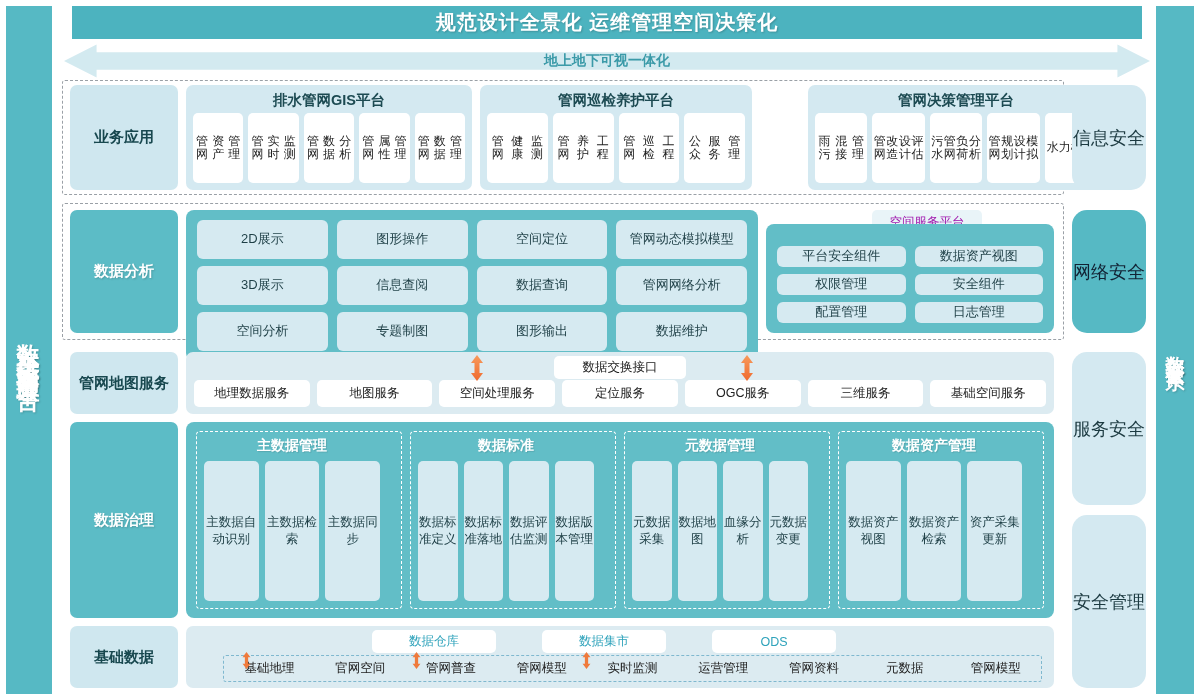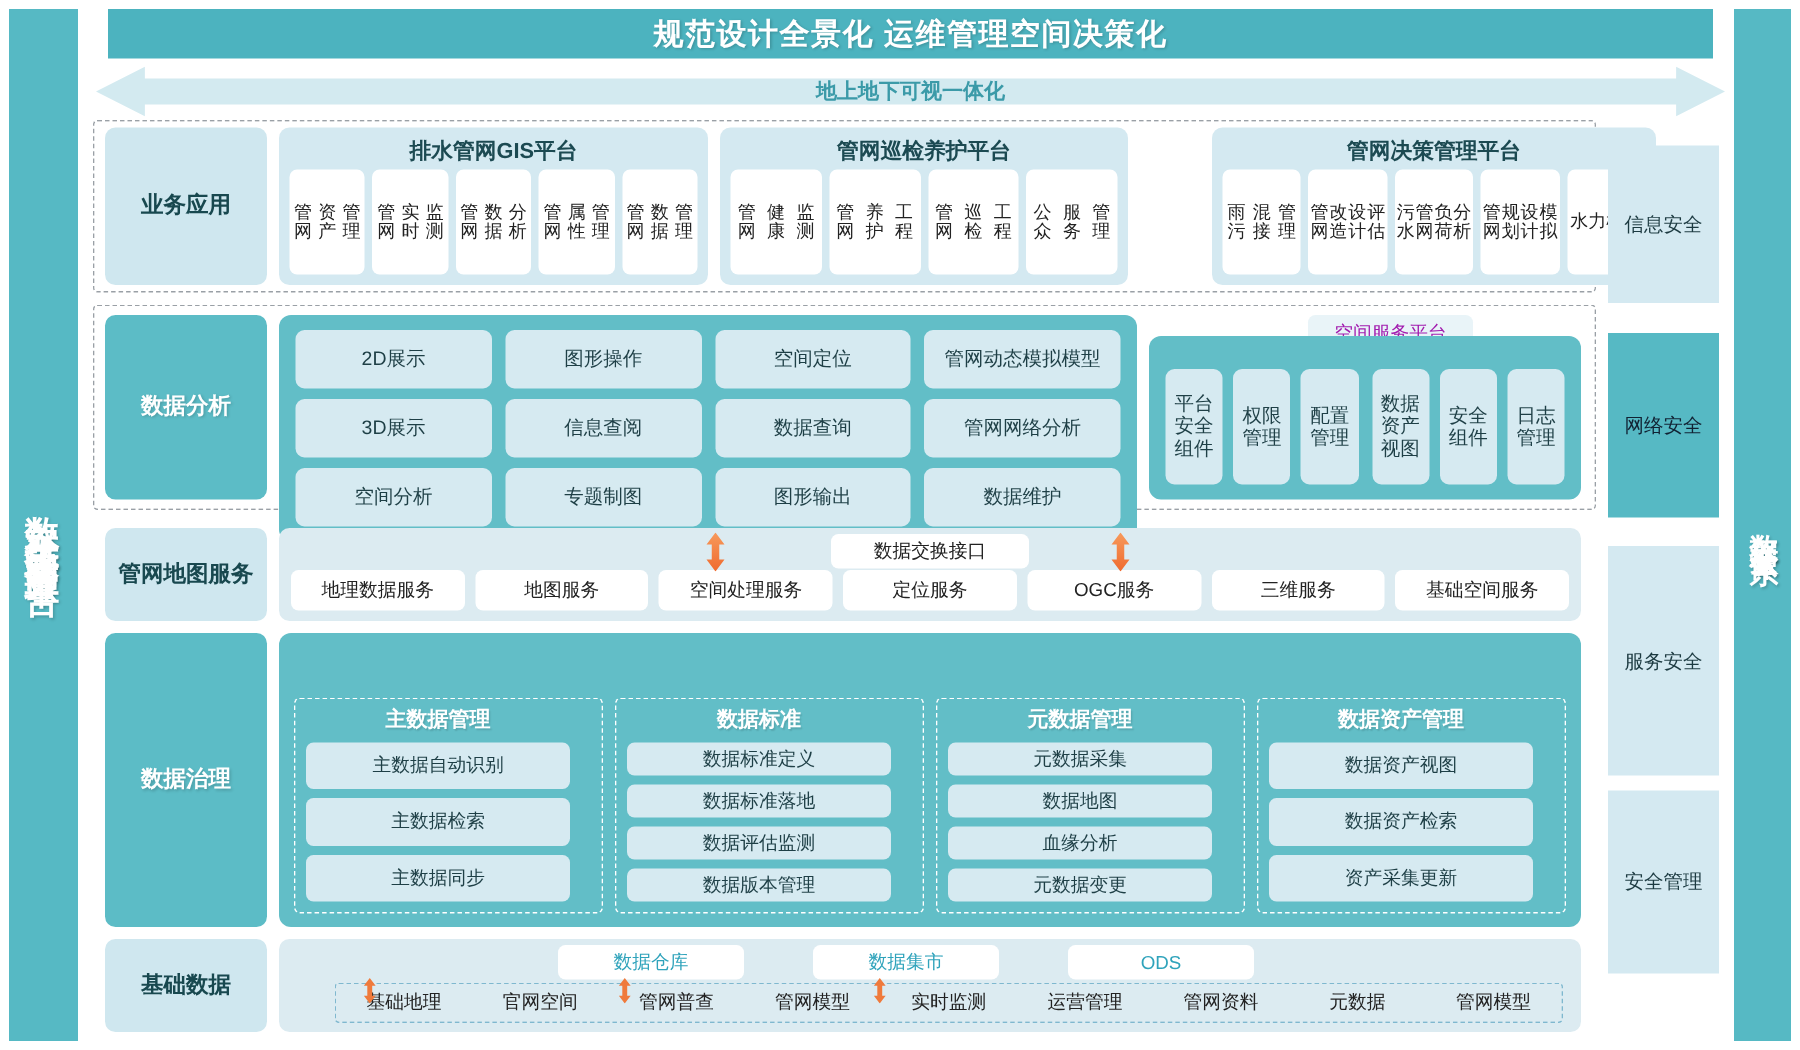--- a/index.html
+++ b/index.html
@@ -199,9 +199,9 @@
   
   .secbox {
     position: absolute; left: 1072px; width: 74px;
-    background: #d4e9f1; border-radius: 0;
-    display: flex; align-items: center; justify-content: center;
-    font-size: 13px; color: #1c3a41; margin-top: 12px;
+    background: #d4e9f1; border-radius: 15px;
+    display: flex; align-items: center; justify-content: center;
+    font-size: 18px; color: #1c3a41;
   }
   .secbox.active { background: #56b9c4; color: #123; }
 </style>

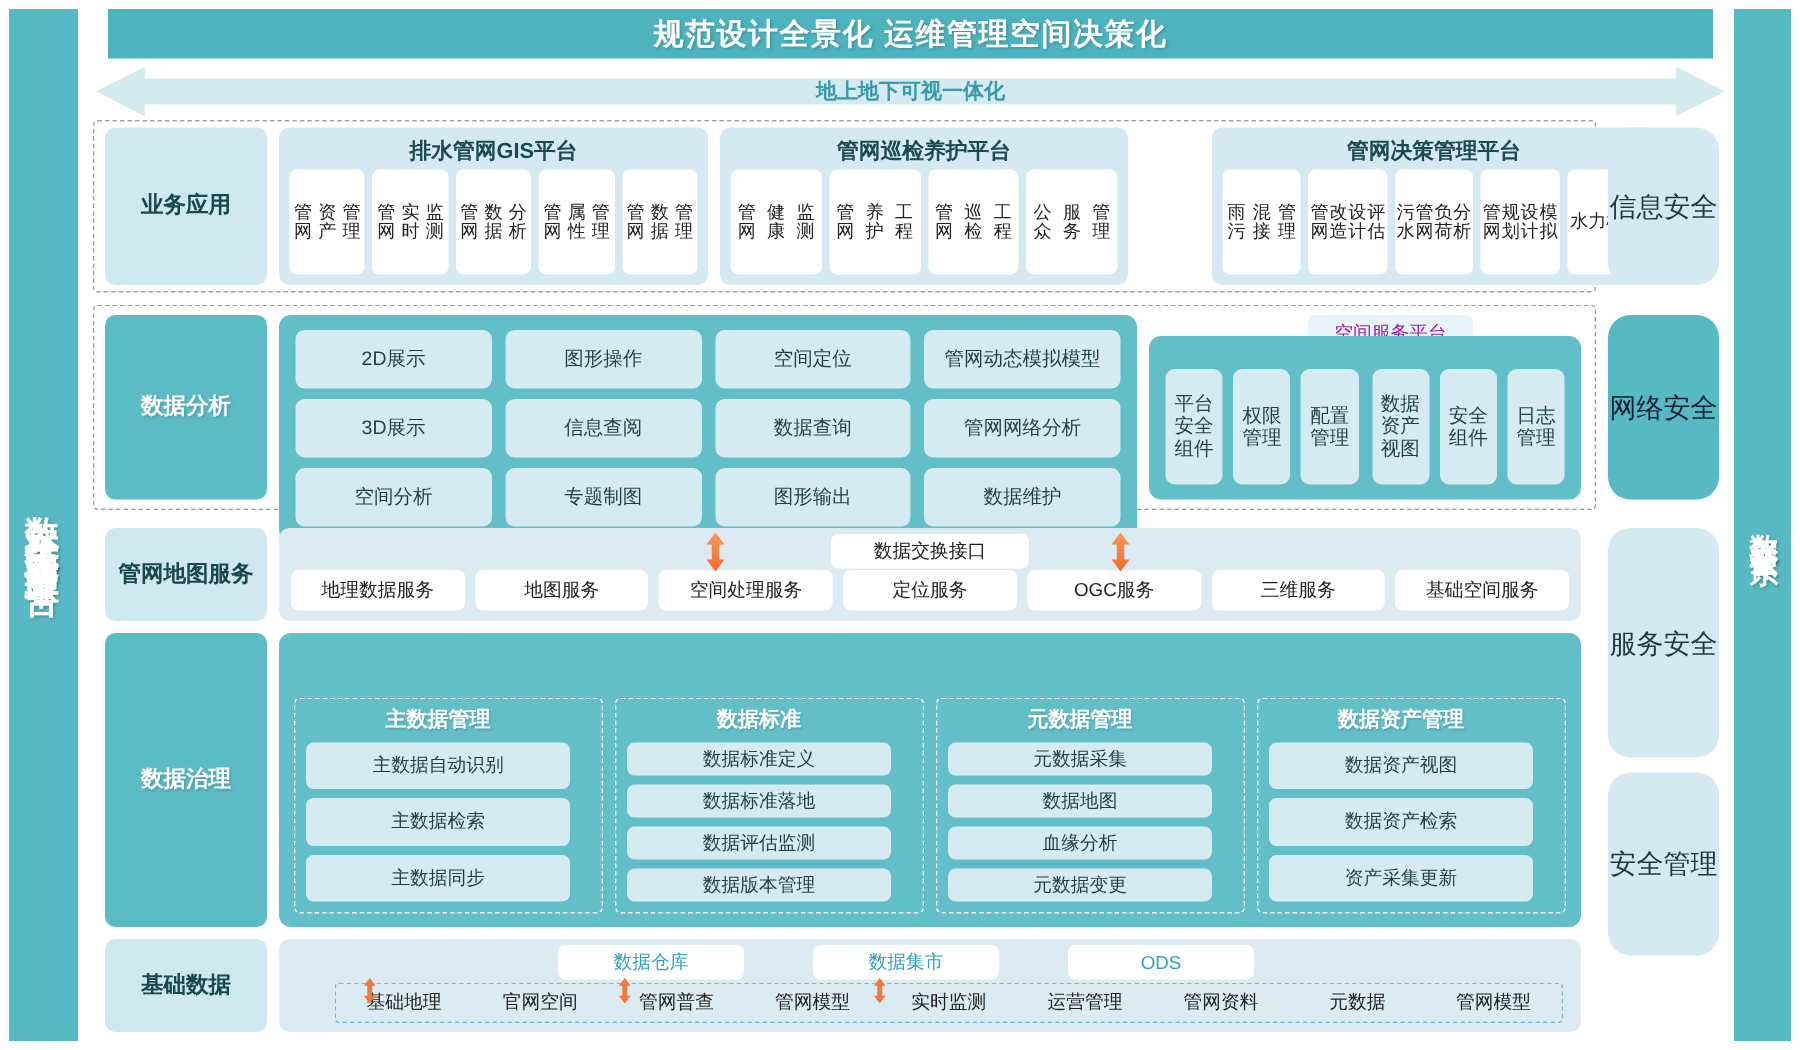--- a/index.html
+++ b/index.html
@@ -117,7 +117,7 @@
     background: #62bec7; border-radius: 8px;
     display: flex; gap: 9px; padding: 22px 11px 10px 11px;
   }
-  #r2-sp .col { flex: 1 1 0; display: flex; flex-direction: row; gap: 7px; }
+  #r2-sp .col { flex: 1 1 0; display: flex; flex-direction: column; gap: 7px; }
   #sp-title {
     position: absolute; left: 872px; top: 210px; width: 110px; height: 24px;
     background: #e9f4f8; border-radius: 5px;

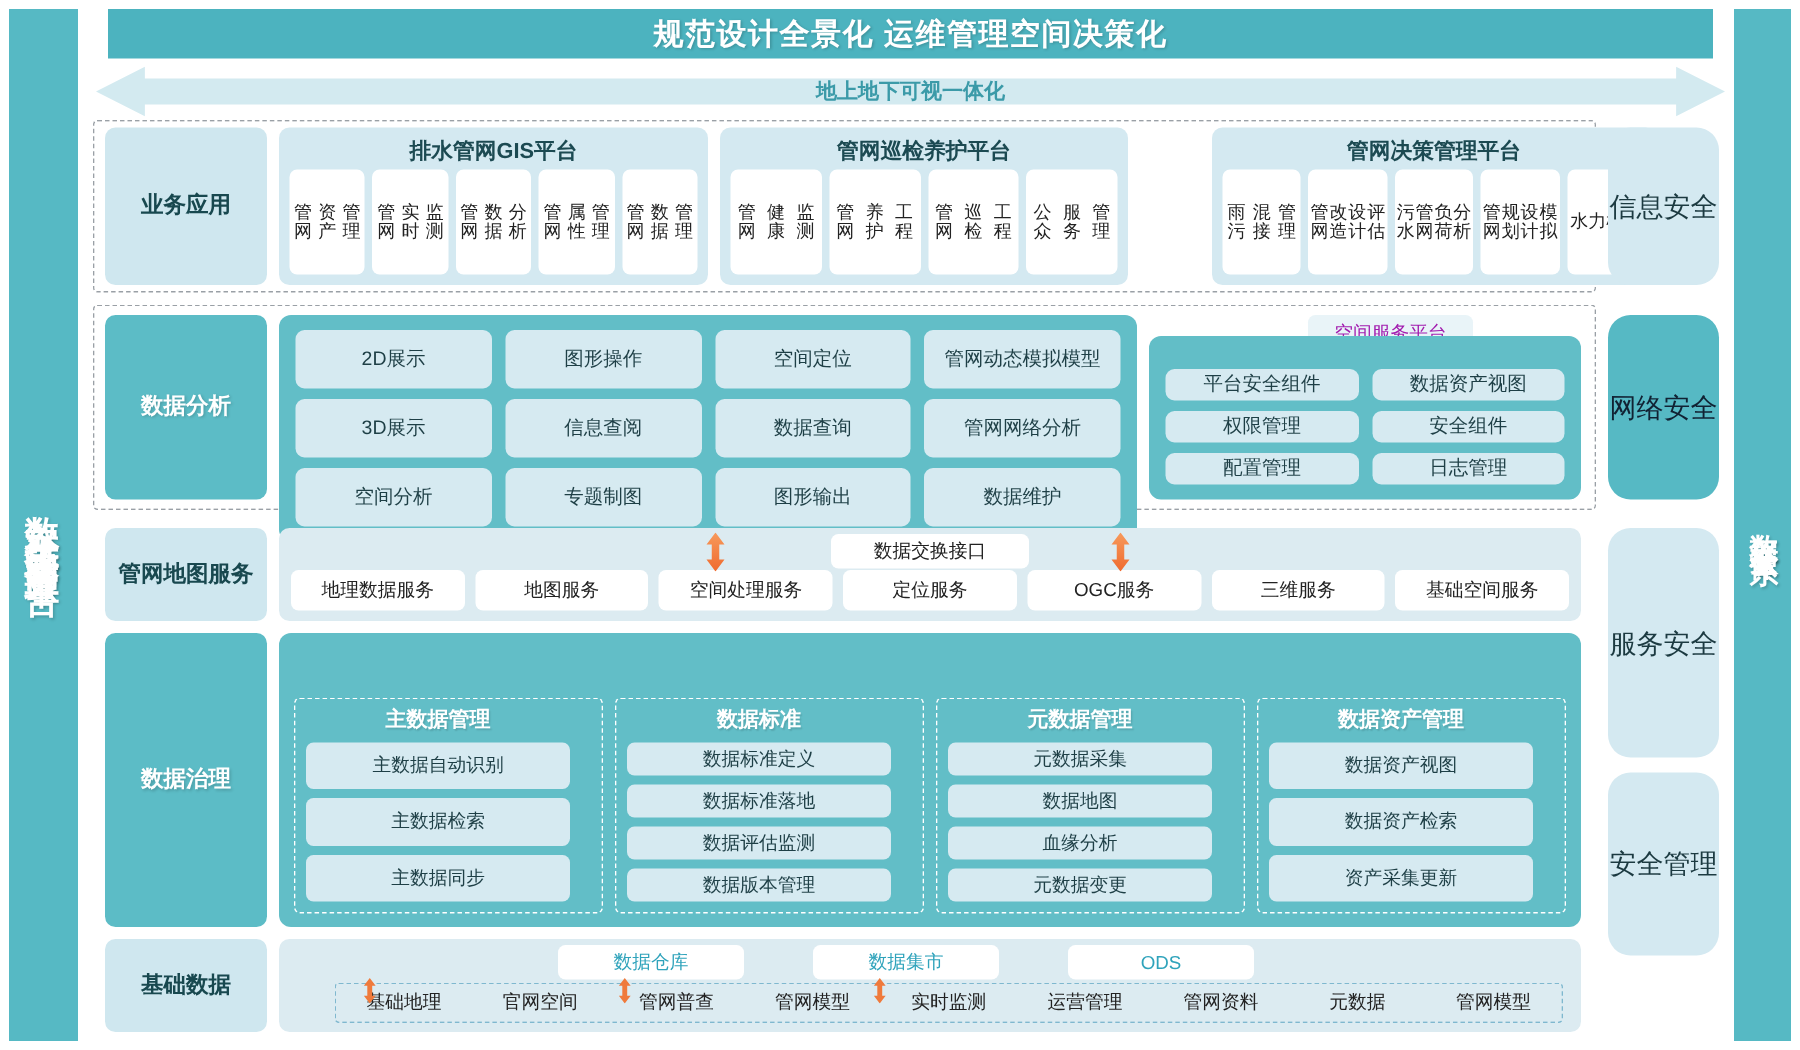--- a/index.html
+++ b/index.html
@@ -162,7 +162,7 @@
     flex: 1 1 0;
     border: 1px dashed #ffffff; border-radius: 4px;
     padding: 5px 21px 7px 7px;
-    display: flex; flex-direction: column; margin-top: 34px;
+    display: flex; flex-direction: column;
   }
   .govtitle {
     text-align: center; color: #ffffff; font-size: 14px; font-weight: bold;

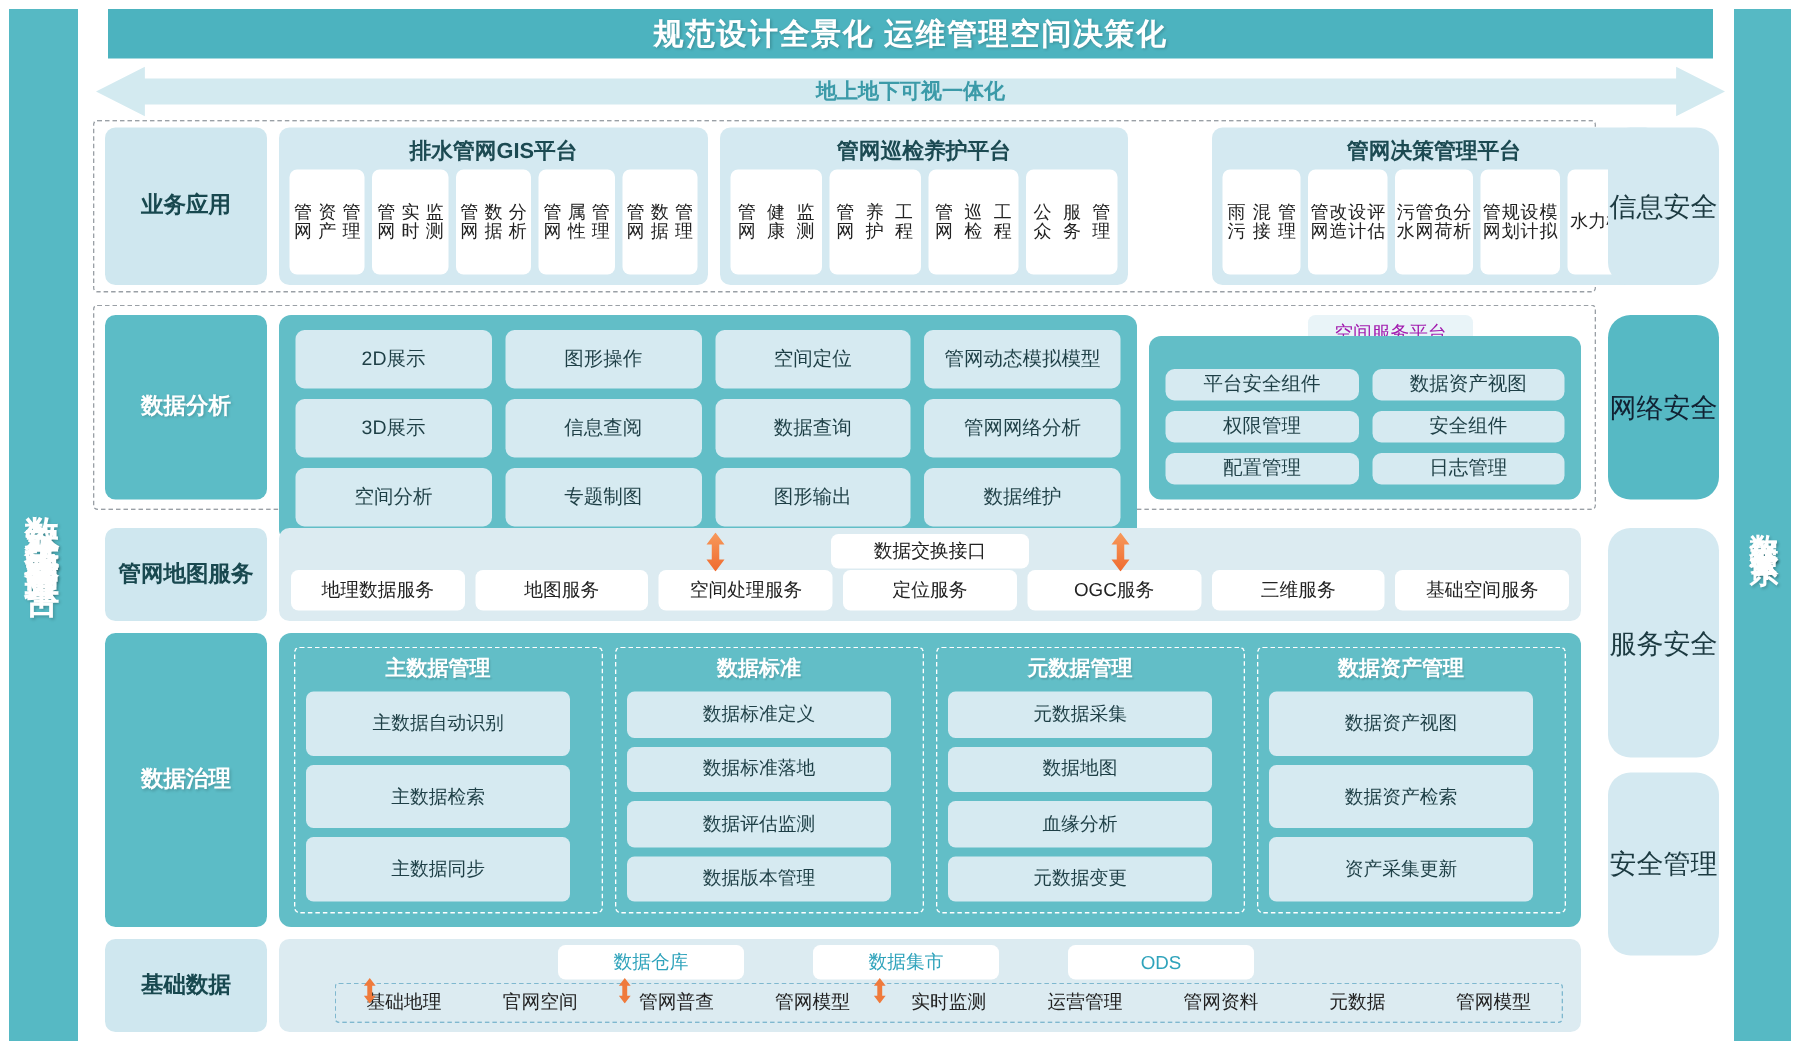--- a/index.html
+++ b/index.html
@@ -168,7 +168,7 @@
     text-align: center; color: #ffffff; font-size: 14px; font-weight: bold;
     margin-bottom: 6px; text-shadow: 1px 1px 1px rgba(0,0,0,.12);
   }
-  .govitems { flex: 1 1 auto; display: flex; flex-direction: column; gap: 6px; justify-content: space-between; }
+  .govitems { flex: 1 1 auto; display: flex; flex-direction: row; gap: 6px; justify-content: space-between; }
   .govpill {
     flex: 1 1 0; background: #d6eaf1; border-radius: 5px;
     display: flex; align-items: center; justify-content: center;

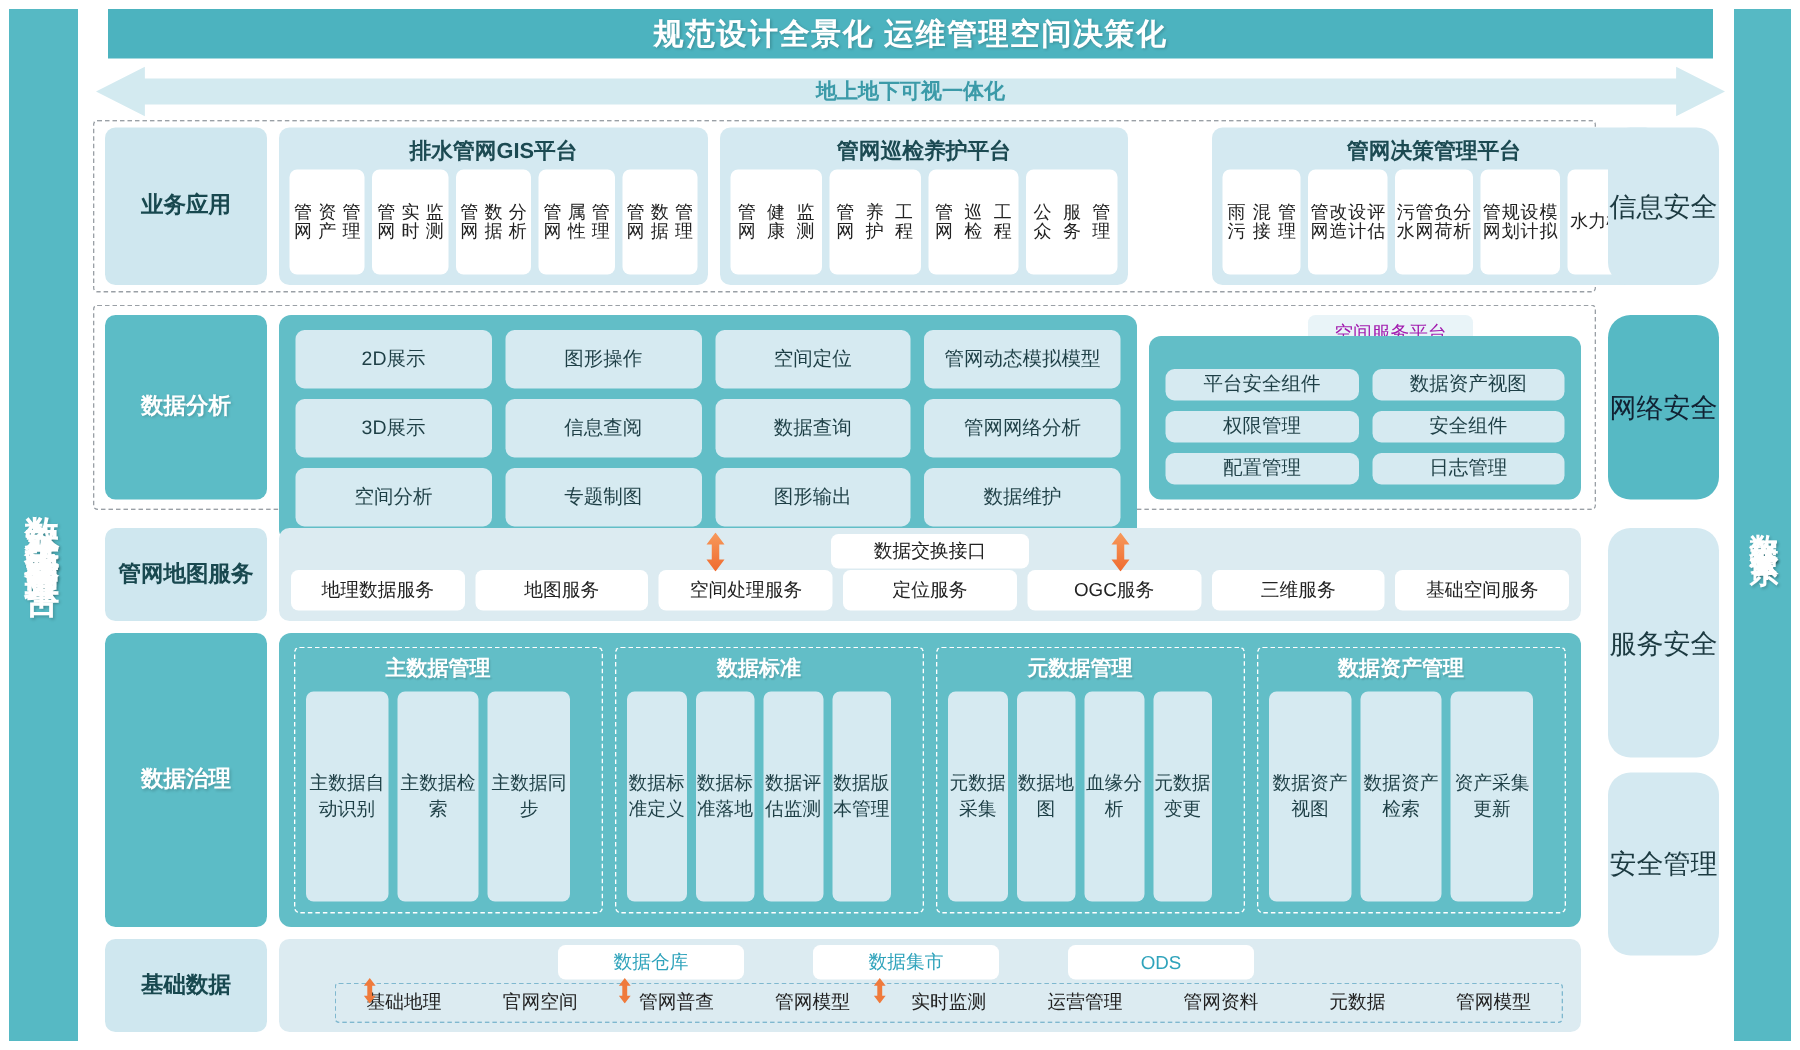--- a/index.html
+++ b/index.html
@@ -489,7 +489,7 @@
   <div class="secbox" style="top:85px;height:105px;">信息安全</div>
   <div class="secbox active" style="top:210px;height:123px;">网络安全</div>
   <div class="secbox" style="top:352px;height:153px;">服务安全</div>
-  <div class="secbox" style="top:515px;height:122px;">安全管理</div>
+  <div class="secbox" style="top:515px;height:173px;">安全管理</div>
 
 </div>
 

